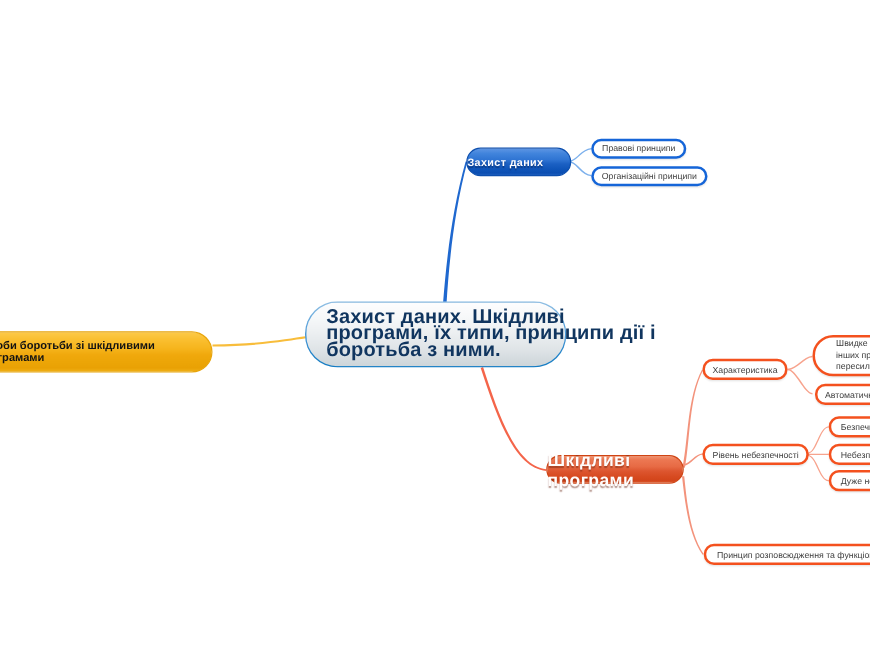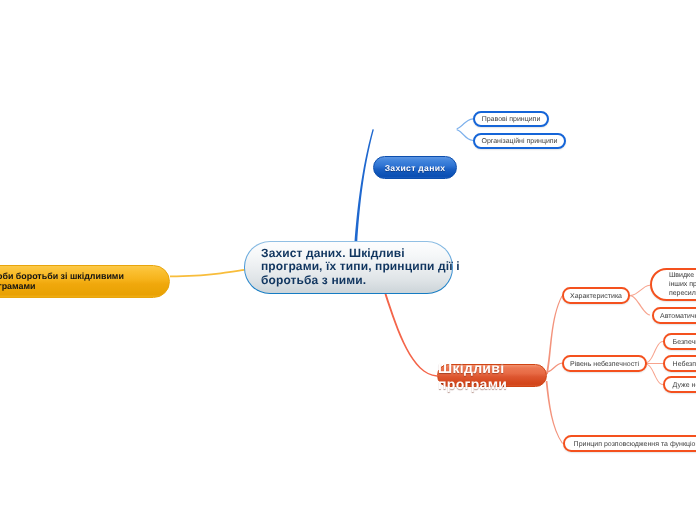--- a/index.html
+++ b/index.html
@@ -33,8 +33,7 @@
     left:373px;top:118px;width:84px;height:23px;
     border:1px solid #0c4ead;border-radius:11.5px;
     background:linear-gradient(to bottom,#5d95e3 0%,#4184dc 18%,#2f74d3 42%,#1b60c3 58%,#0f55b9 78%,#0b4eb2 92%,#1a5cbd 100%);
-    justify-content:center;
-    margin-top:38px;
+    justify-content:flex-start;
   }
   .blue-main .txt{font-size:8.6px;font-weight:bold;color:#fdfdff;letter-spacing:0.3px;
      text-shadow:0 1px 1px rgba(2,30,80,0.55);}

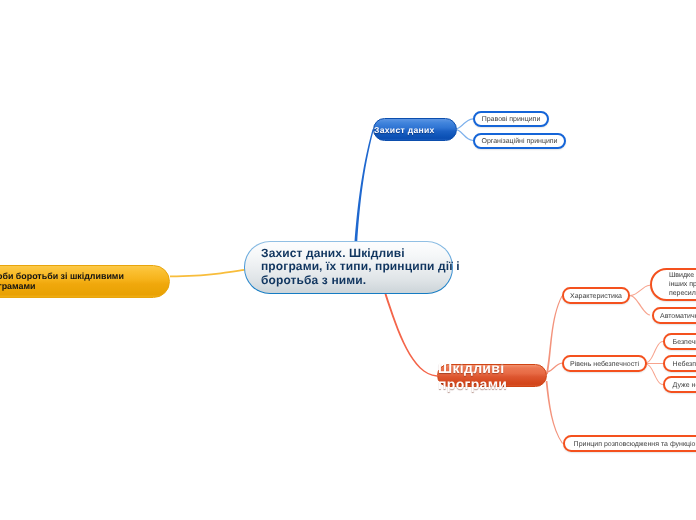--- a/index.html
+++ b/index.html
@@ -21,7 +21,7 @@
     padding:0 16px;
   }
   .root-node .txt{
-    font-size:12px;font-weight:bold;color:#10355f;line-height:13.8px;
+    font-size:16px;font-weight:bold;color:#10355f;line-height:13.8px;
     letter-spacing:0.12px;
   }
   .root-node .txt>div{white-space:nowrap;}

